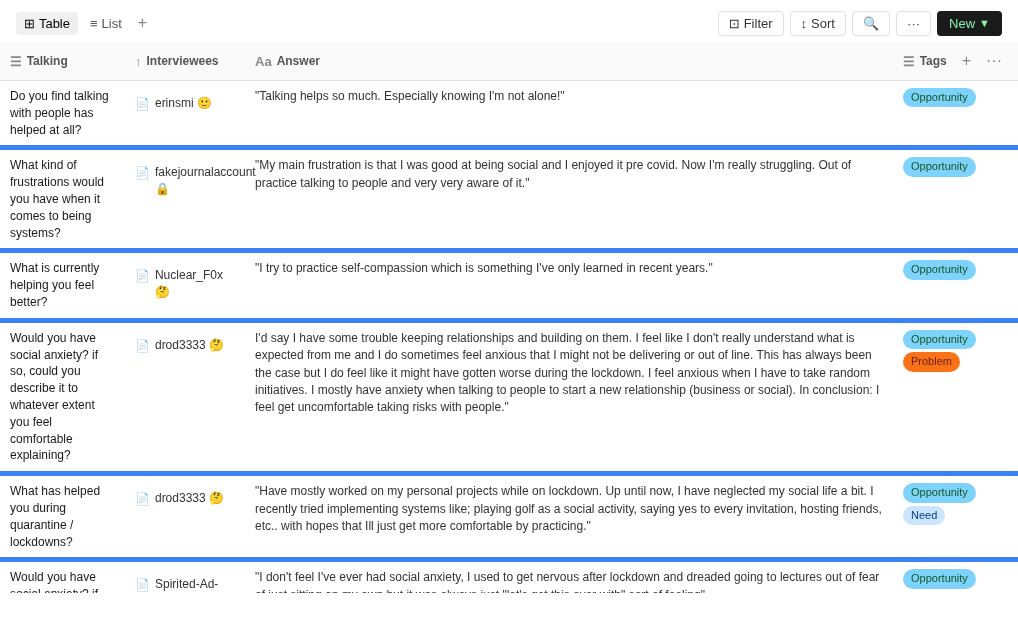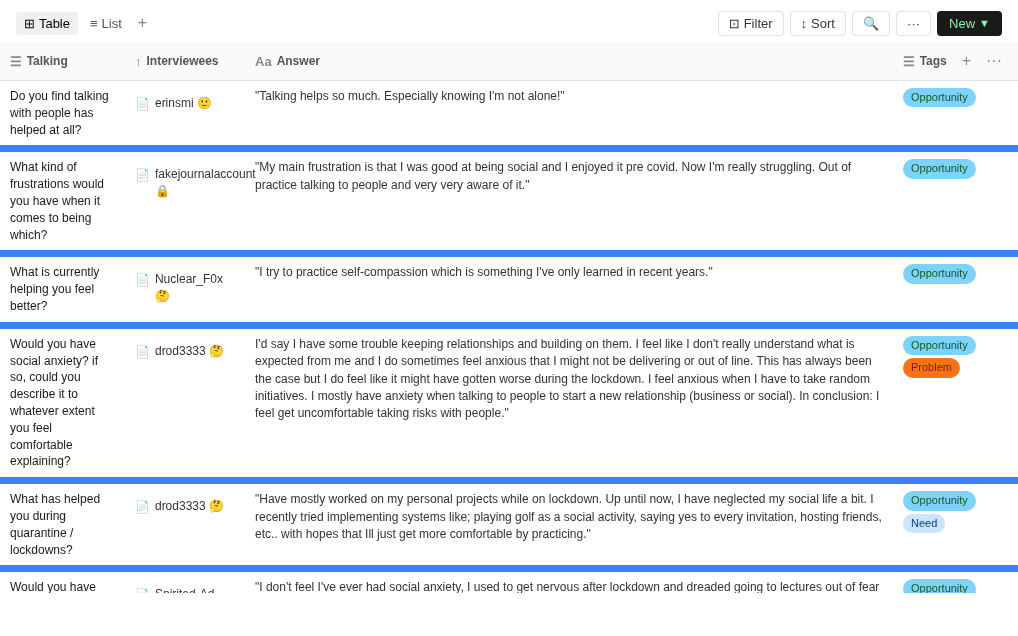--- a/index.html
+++ b/index.html
@@ -32,7 +32,7 @@
     .th-icon { font-size: 13px; color: #888; }
     .add-col-btn { border: none; background: none; cursor: pointer; font-size: 16px; color: #888; padding: 2px 6px; }
 
-    tbody tr { border-bottom: 7px solid #3b82f6; }
+    tbody tr { border-bottom: 5px solid #3b82f6; }
     td { padding: 7px 10px; vertical-align: top; font-size: 12px; line-height: 1.4; }
     
     .question-cell { color: #1a1a1a; font-size: 12px; }

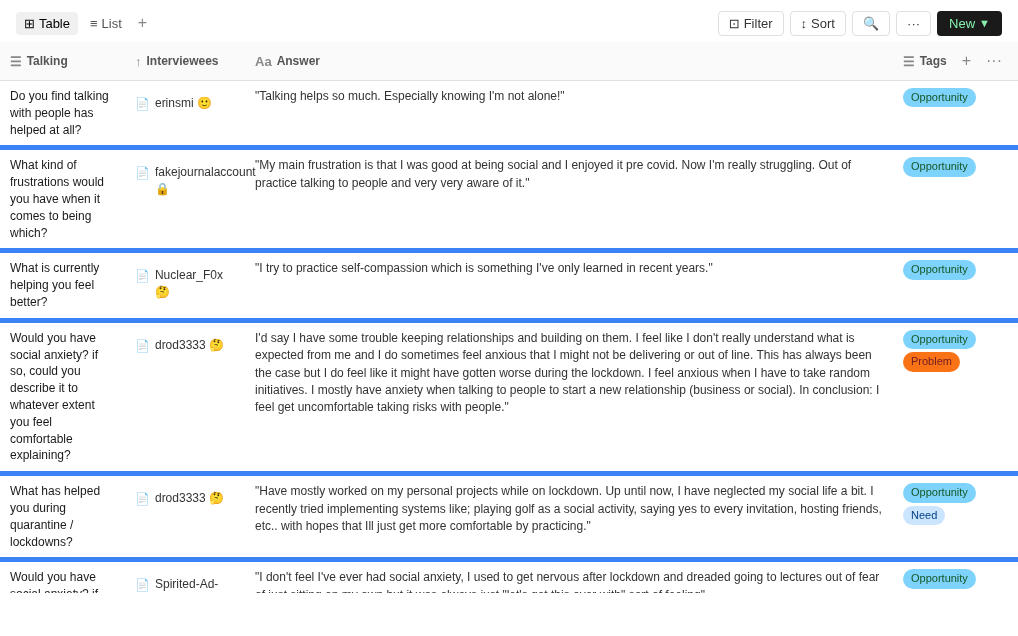--- a/index.html
+++ b/index.html
@@ -144,7 +144,7 @@
           </td>
         </tr>
         <tr>
-          <td class="question-cell">What kind of frustrations would you have when it comes to being which?</td>
+          <td class="question-cell">What kind of frustrations would you have when it comes to being systems?</td>
           <td>
             <div class="interviewer-cell">
               <span class="doc-icon">📄</span>

